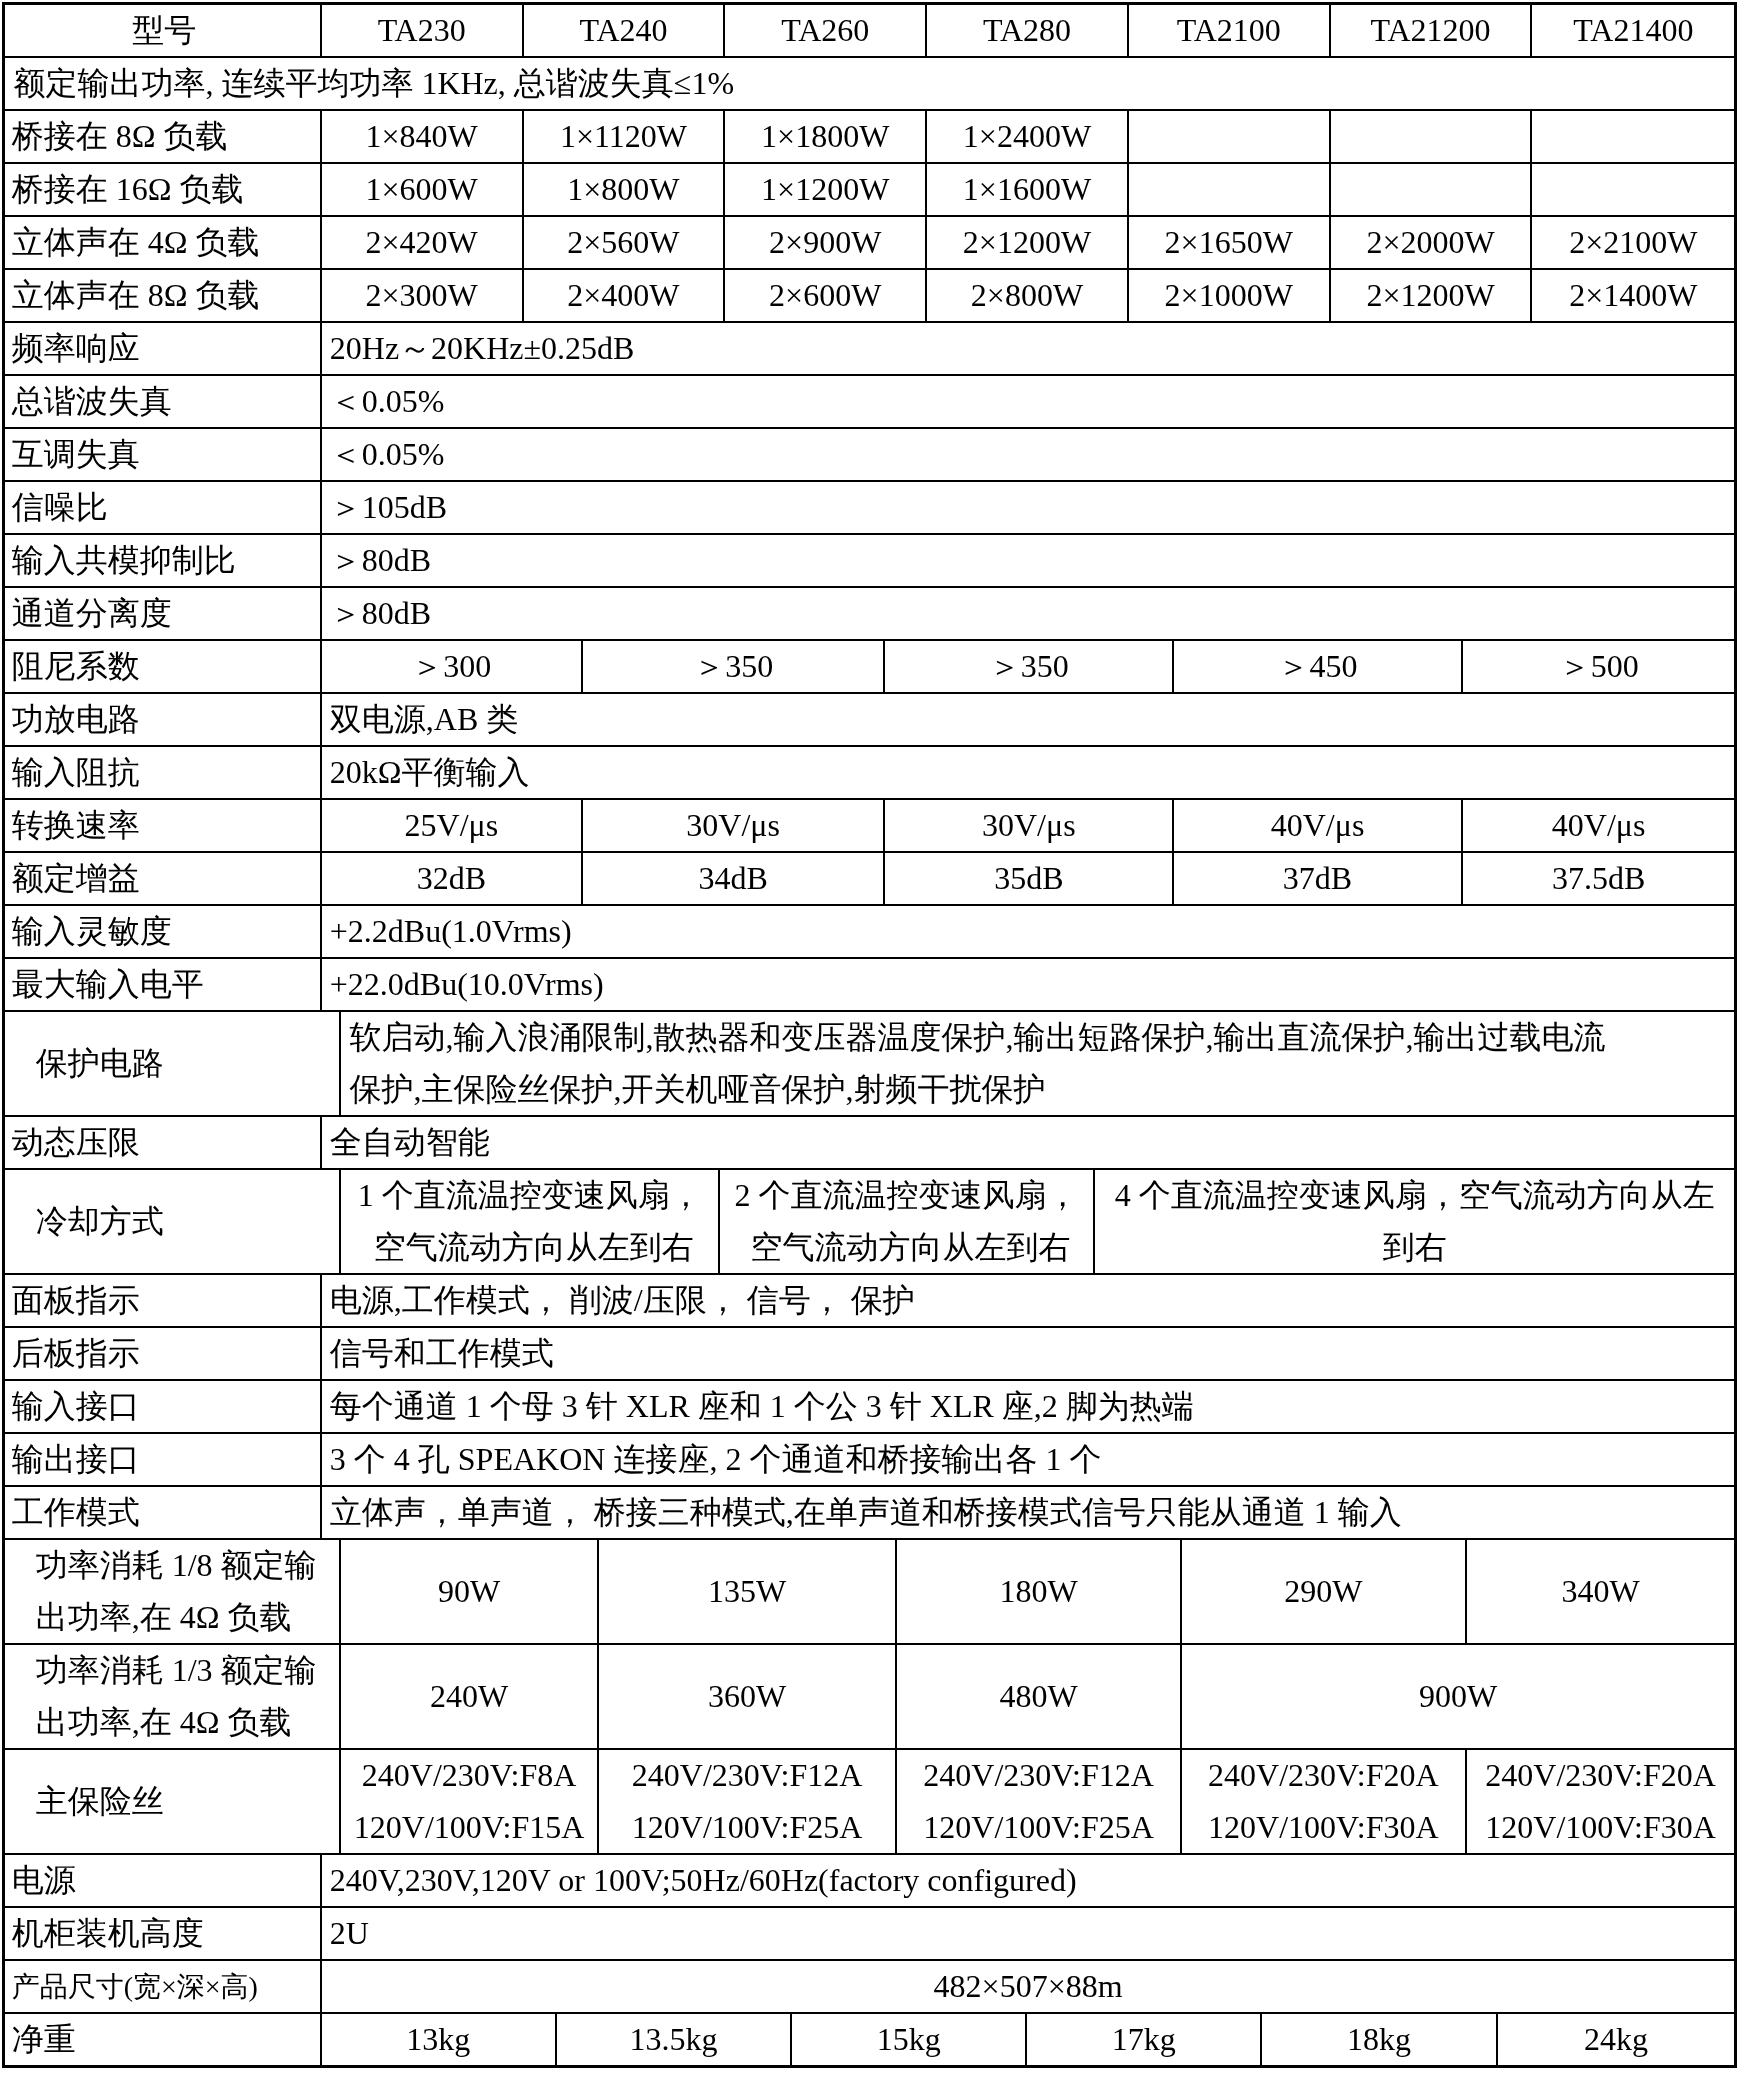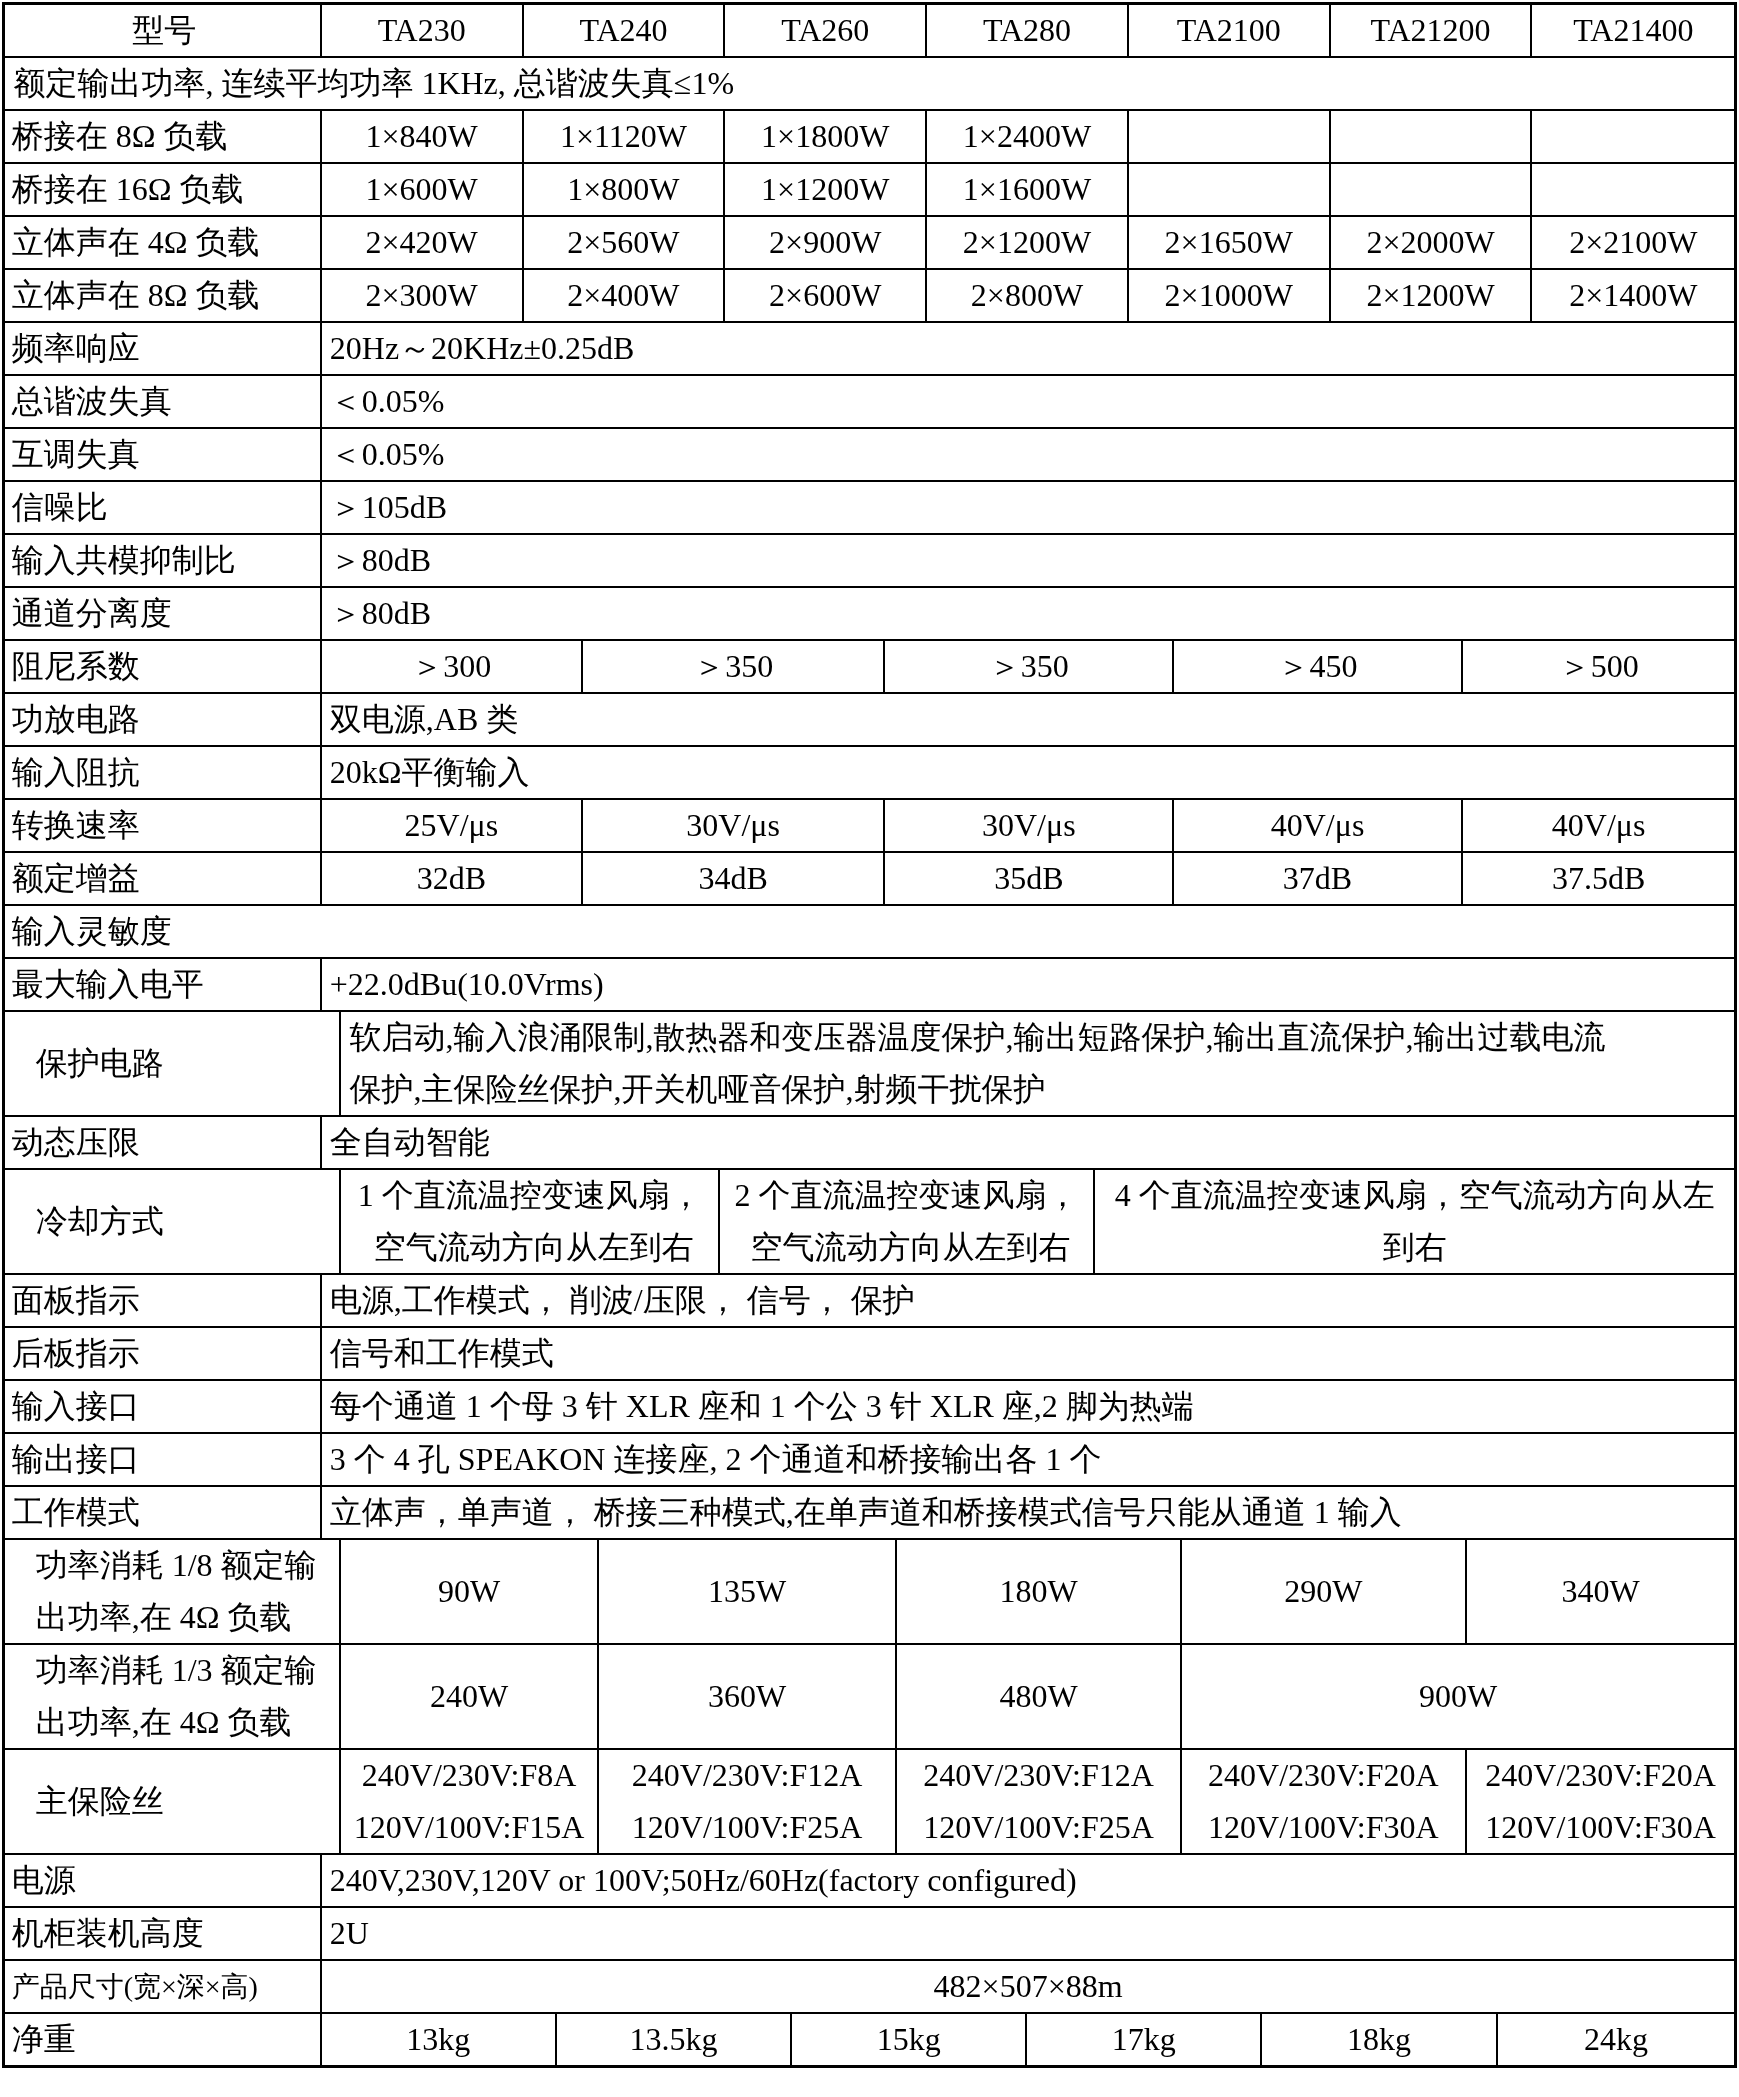--- a/index.html
+++ b/index.html
@@ -188,6 +188,7 @@
     </div>
     <div class="row">
       <div class="cell lbl w-label">输入灵敏度</div>
+      <div class="cell lft">+2.2dBu(1.0Vrms)</div>
     </div>
     <div class="row">
       <div class="cell lbl w-label">最大输入电平</div>

